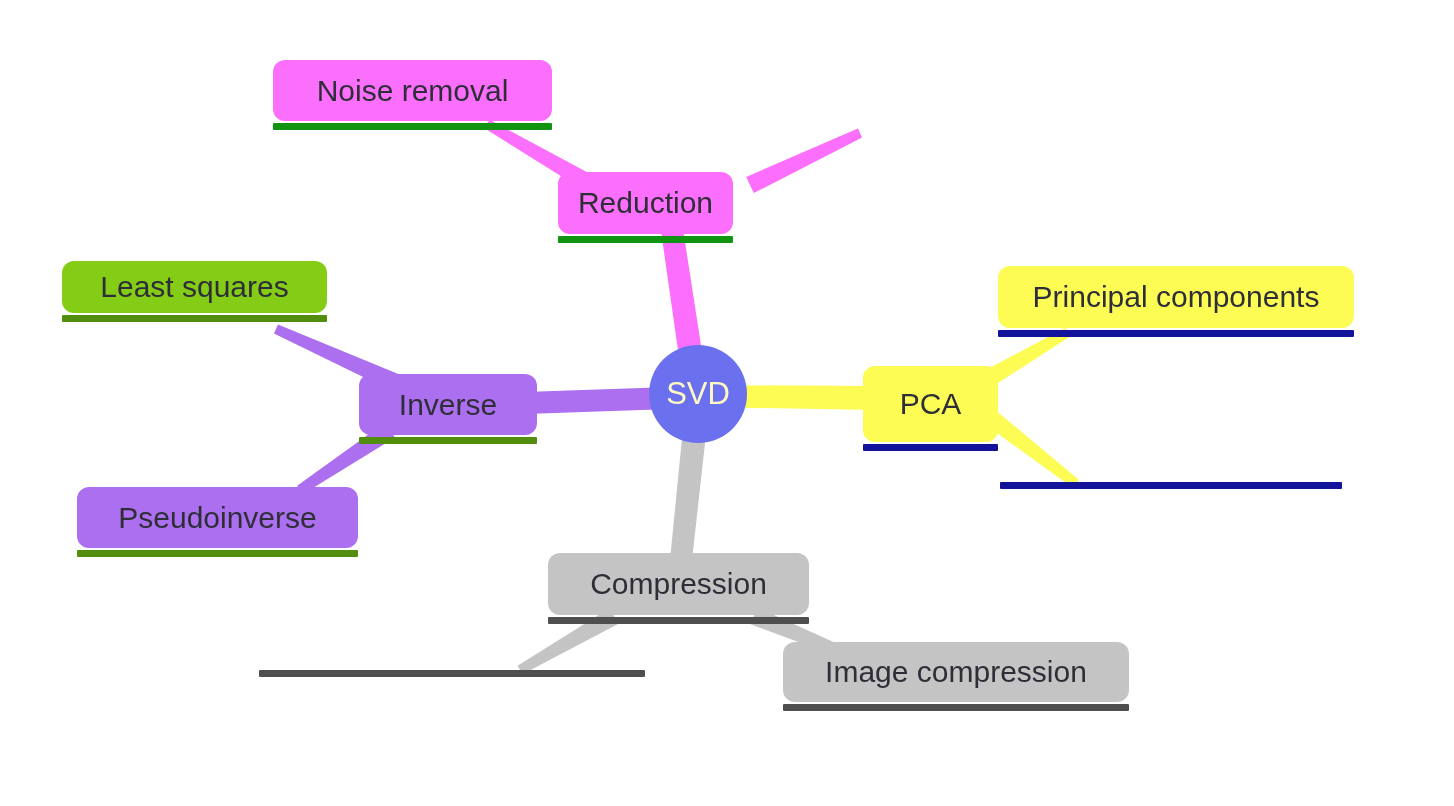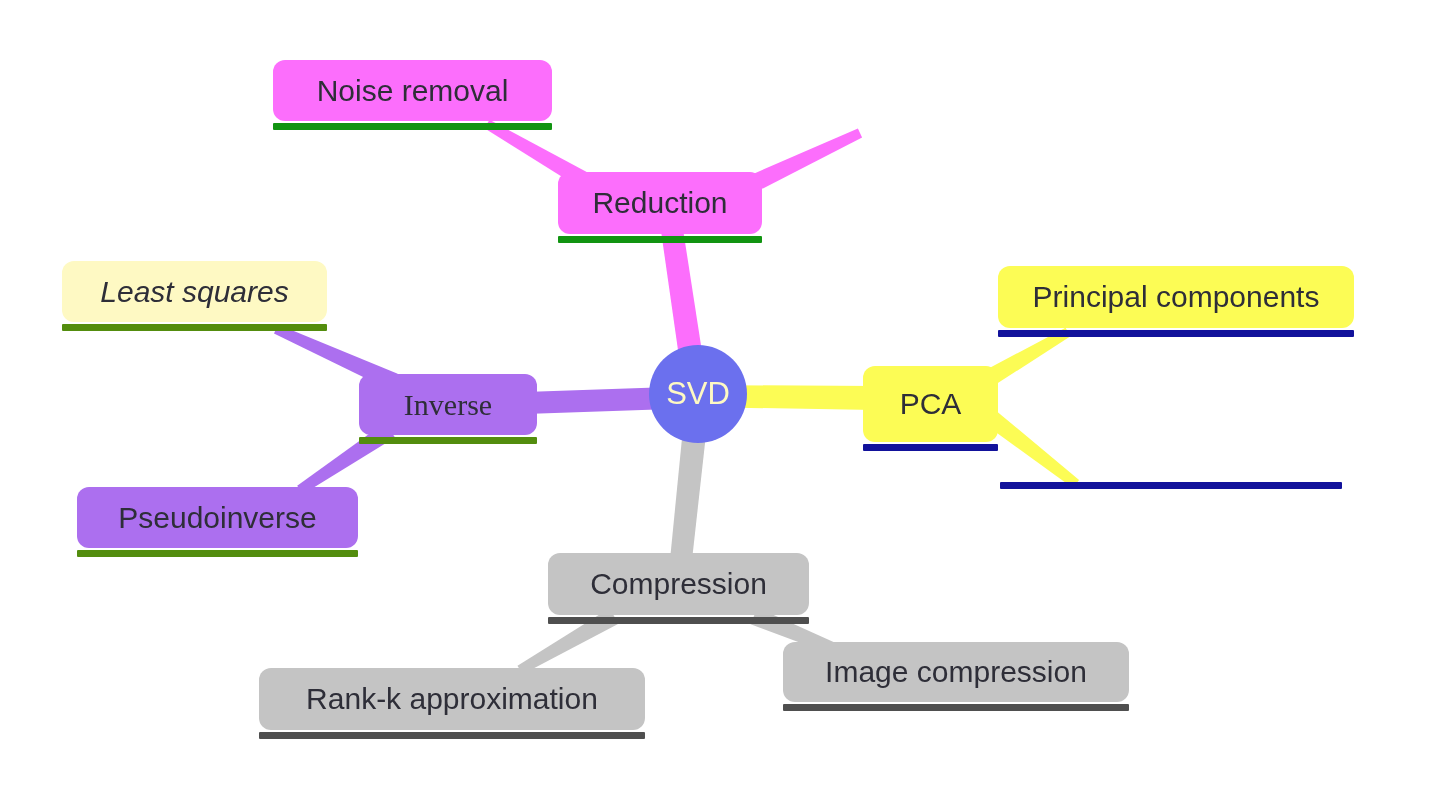--- a/index.html
+++ b/index.html
@@ -70,7 +70,7 @@
   </div>
 
 
-  <div class="node" style="left: 558px; top: 172px; width: 204px;">
+  <div class="node" style="left: 558px; top: 172px; width: 175px;">
     <div class="box" style="height: 62px; background: rgb(252, 110, 252);">
         <span>Reduction</span>
       </div>

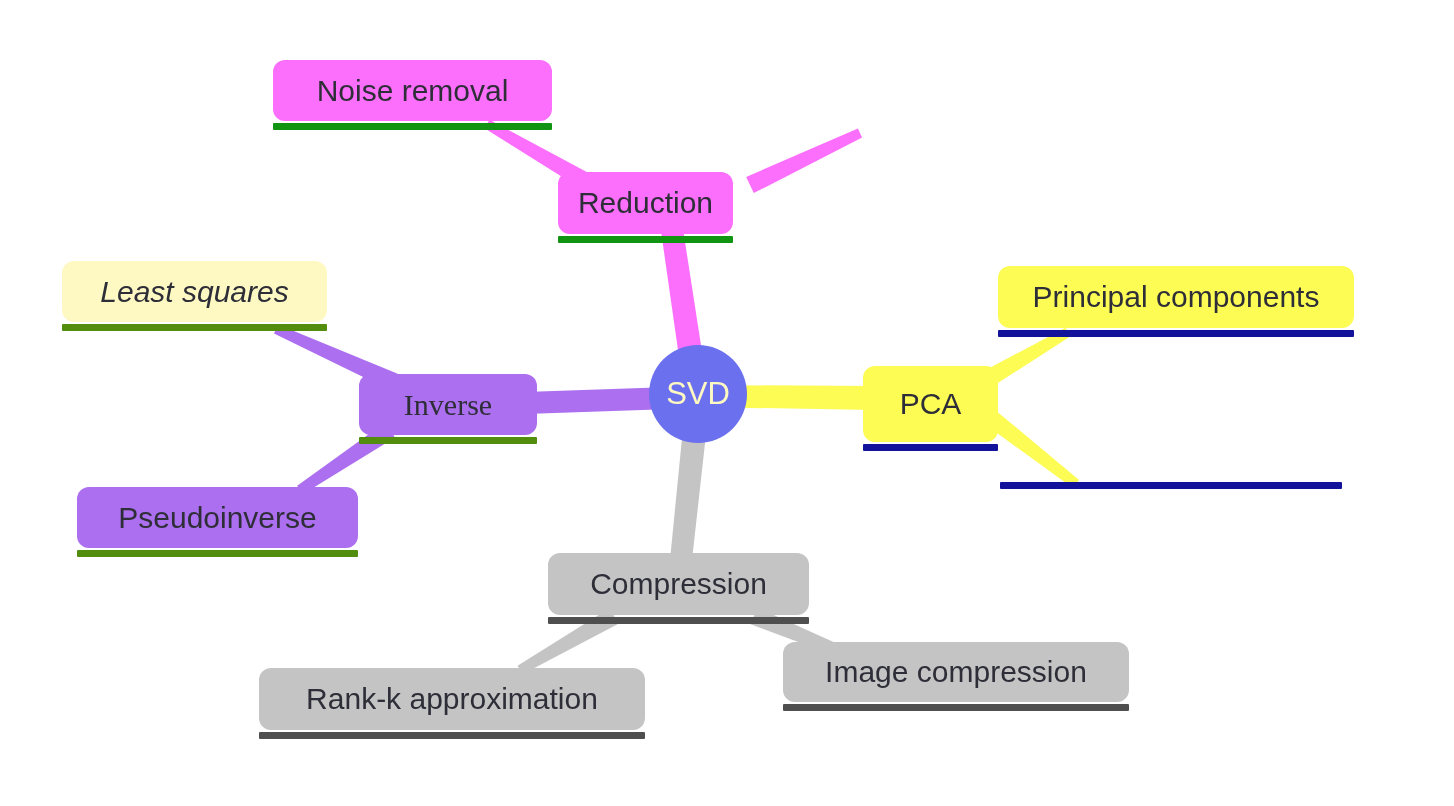--- a/index.html
+++ b/index.html
@@ -78,7 +78,7 @@
   </div>
 
   <div class="node" style="left: 62px; top: 261px; width: 265px;">
-    <div class="box" style="height: 61px; background: #fef9c3; font-style: italic;">
+    <div class="box" style="height: 52px; background: #84cc16;">
         <span>Least squares</span>
       </div>
     <div class="bar" style="background: rgb(83, 141, 14);"></div>

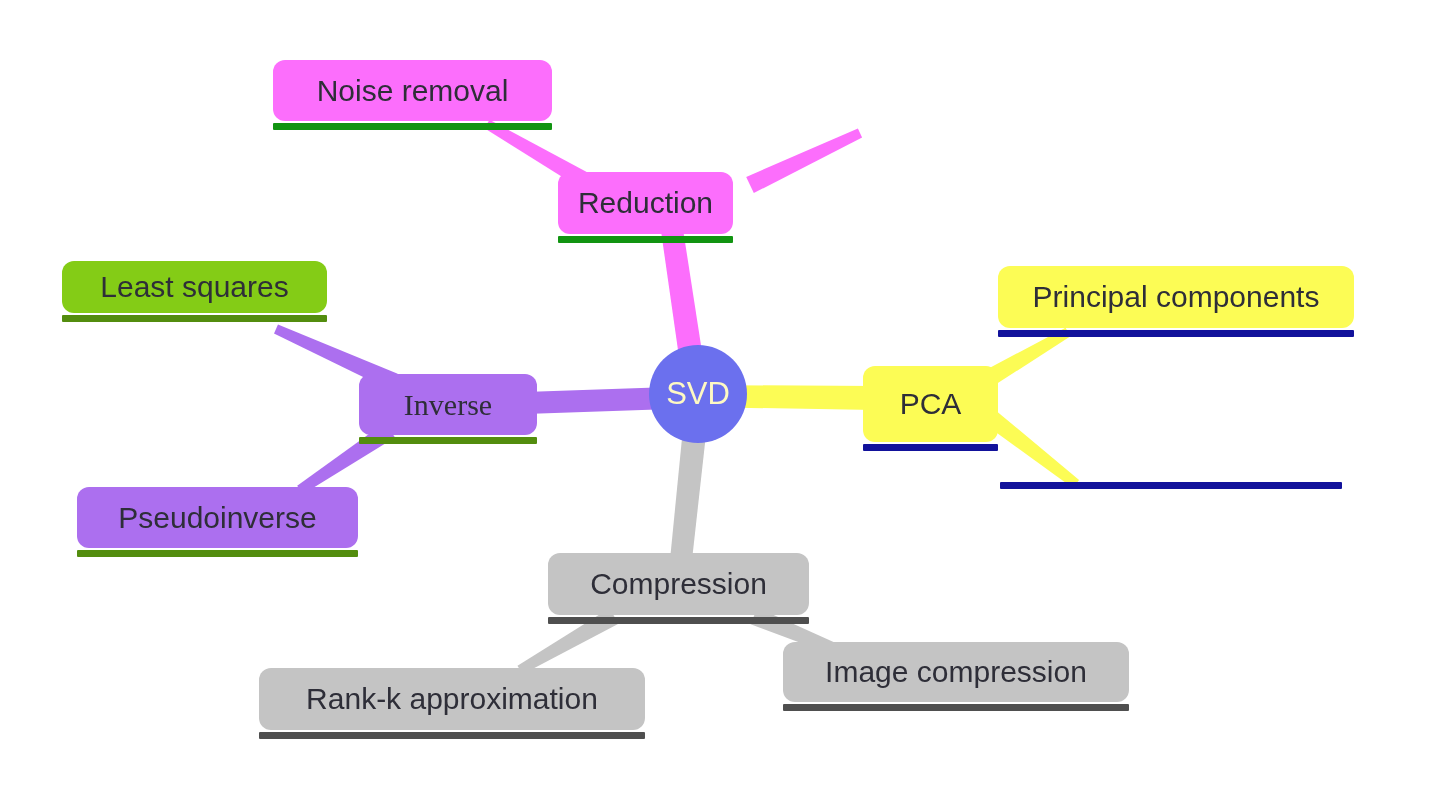--- a/index.html
+++ b/index.html
@@ -85,7 +85,7 @@
   </div>
 
   <div class="node" style="left: 359px; top: 374px; width: 178px;">
-    <div class="box" style="height: 61px; background: rgb(172, 111, 239); font-family: Liberation Serif, serif;">
+    <div class="box" style="height: 61px; background: rgb(172, 111, 239);">
         <span>Inverse</span>
       </div>
     <div class="bar" style="background: rgb(83, 141, 14);"></div>

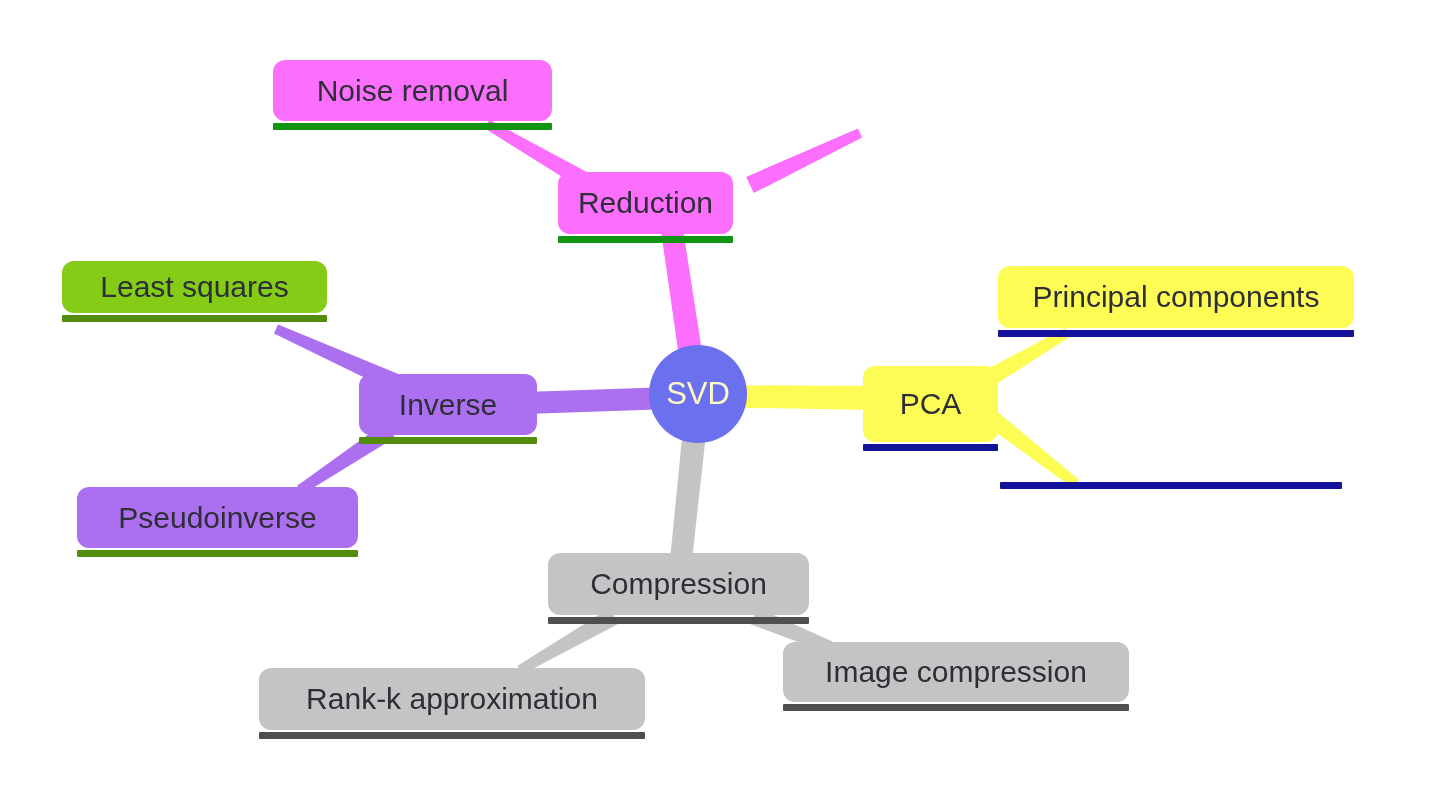--- a/index.html
+++ b/index.html
@@ -124,9 +124,6 @@
   </div>
 
   <div class="node" style="left: 259px; top: 668px; width: 386px;">
-    <div class="box" style="height: 62px; background: rgb(196, 196, 196);">
-        <span>Rank-k approximation</span>
-      </div>
     <div class="bar" style="background: rgb(79, 79, 79);"></div>
   </div>
 

